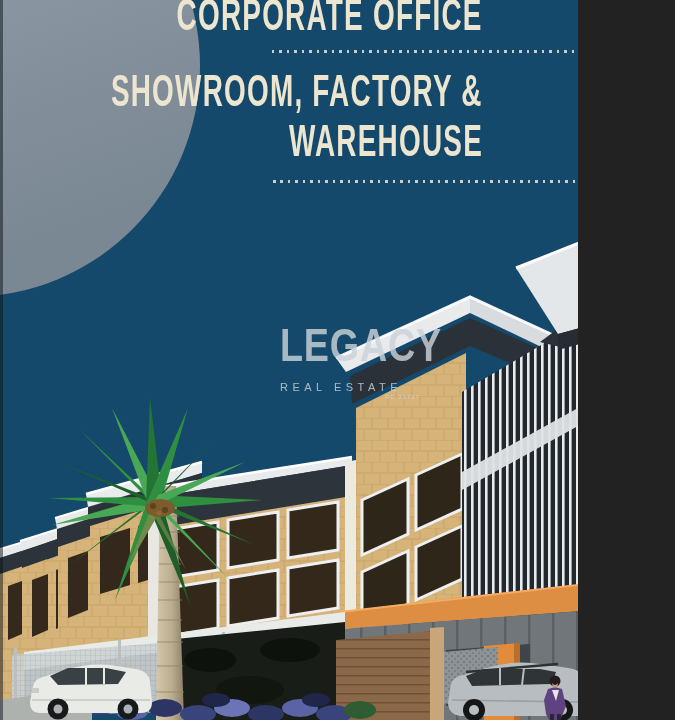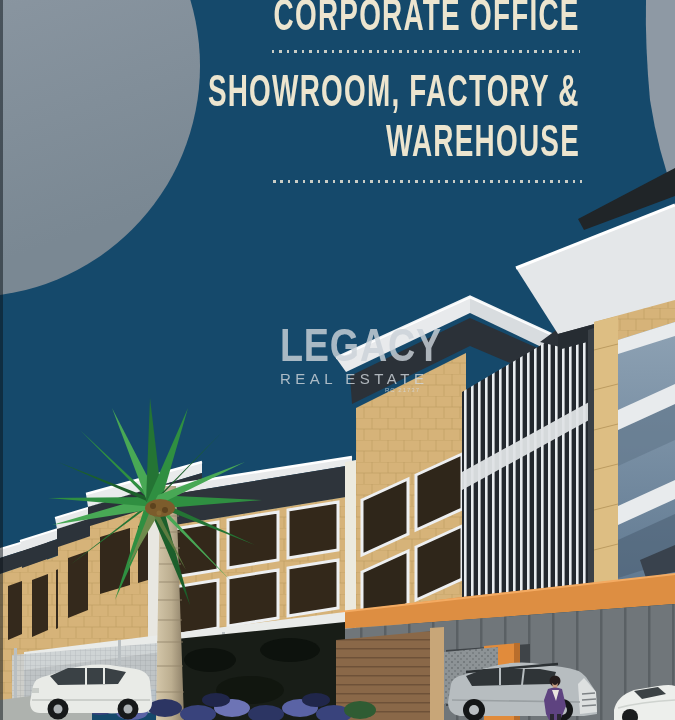--- a/index.html
+++ b/index.html
@@ -4,7 +4,7 @@
 <style>
   html,body{margin:0;padding:0;background:#222;}
   .poster{
-    position:relative;width:675px;height:720px;overflow:hidden;
+    position:relative;width:578px;height:720px;overflow:hidden;
     background:#4c1d95;
     font-family:"Liberation Sans", sans-serif;
   }

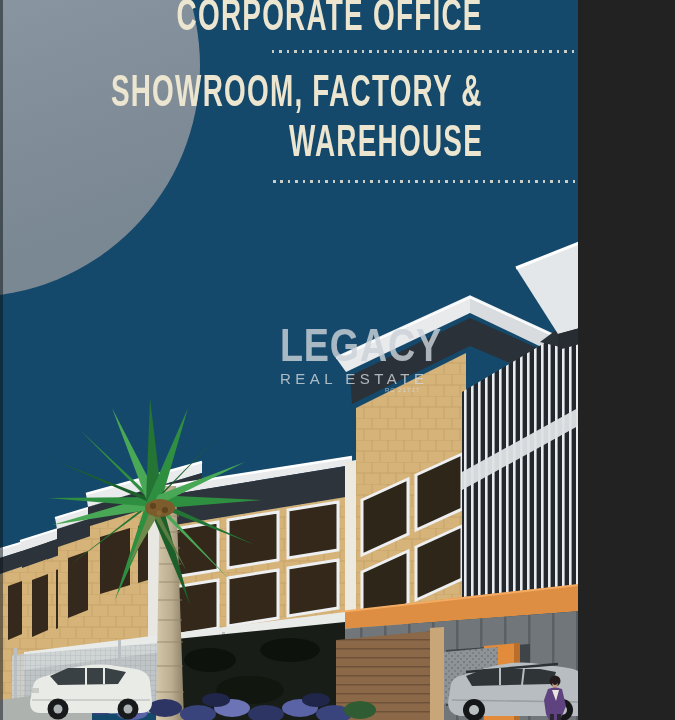--- a/index.html
+++ b/index.html
@@ -32,7 +32,7 @@
     font-size:46px;font-weight:bold;letter-spacing:1px;line-height:1;
     color:rgba(203,210,216,.82);transform:scaleX(.82);transform-origin:0 0;white-space:nowrap;
   }
-  .wm-sub{margin-top:3px;font-size:15px;letter-spacing:4.5px;line-height:1;
+  .wm-sub{margin-top:14px;font-size:11px;letter-spacing:4.5px;line-height:1;
     color:rgba(210,216,221,.8);white-space:nowrap;}
   .wm-reg{width:140px;margin-top:1px;font-size:6px;letter-spacing:1px;text-align:right;
     color:rgba(214,219,224,.75);}

